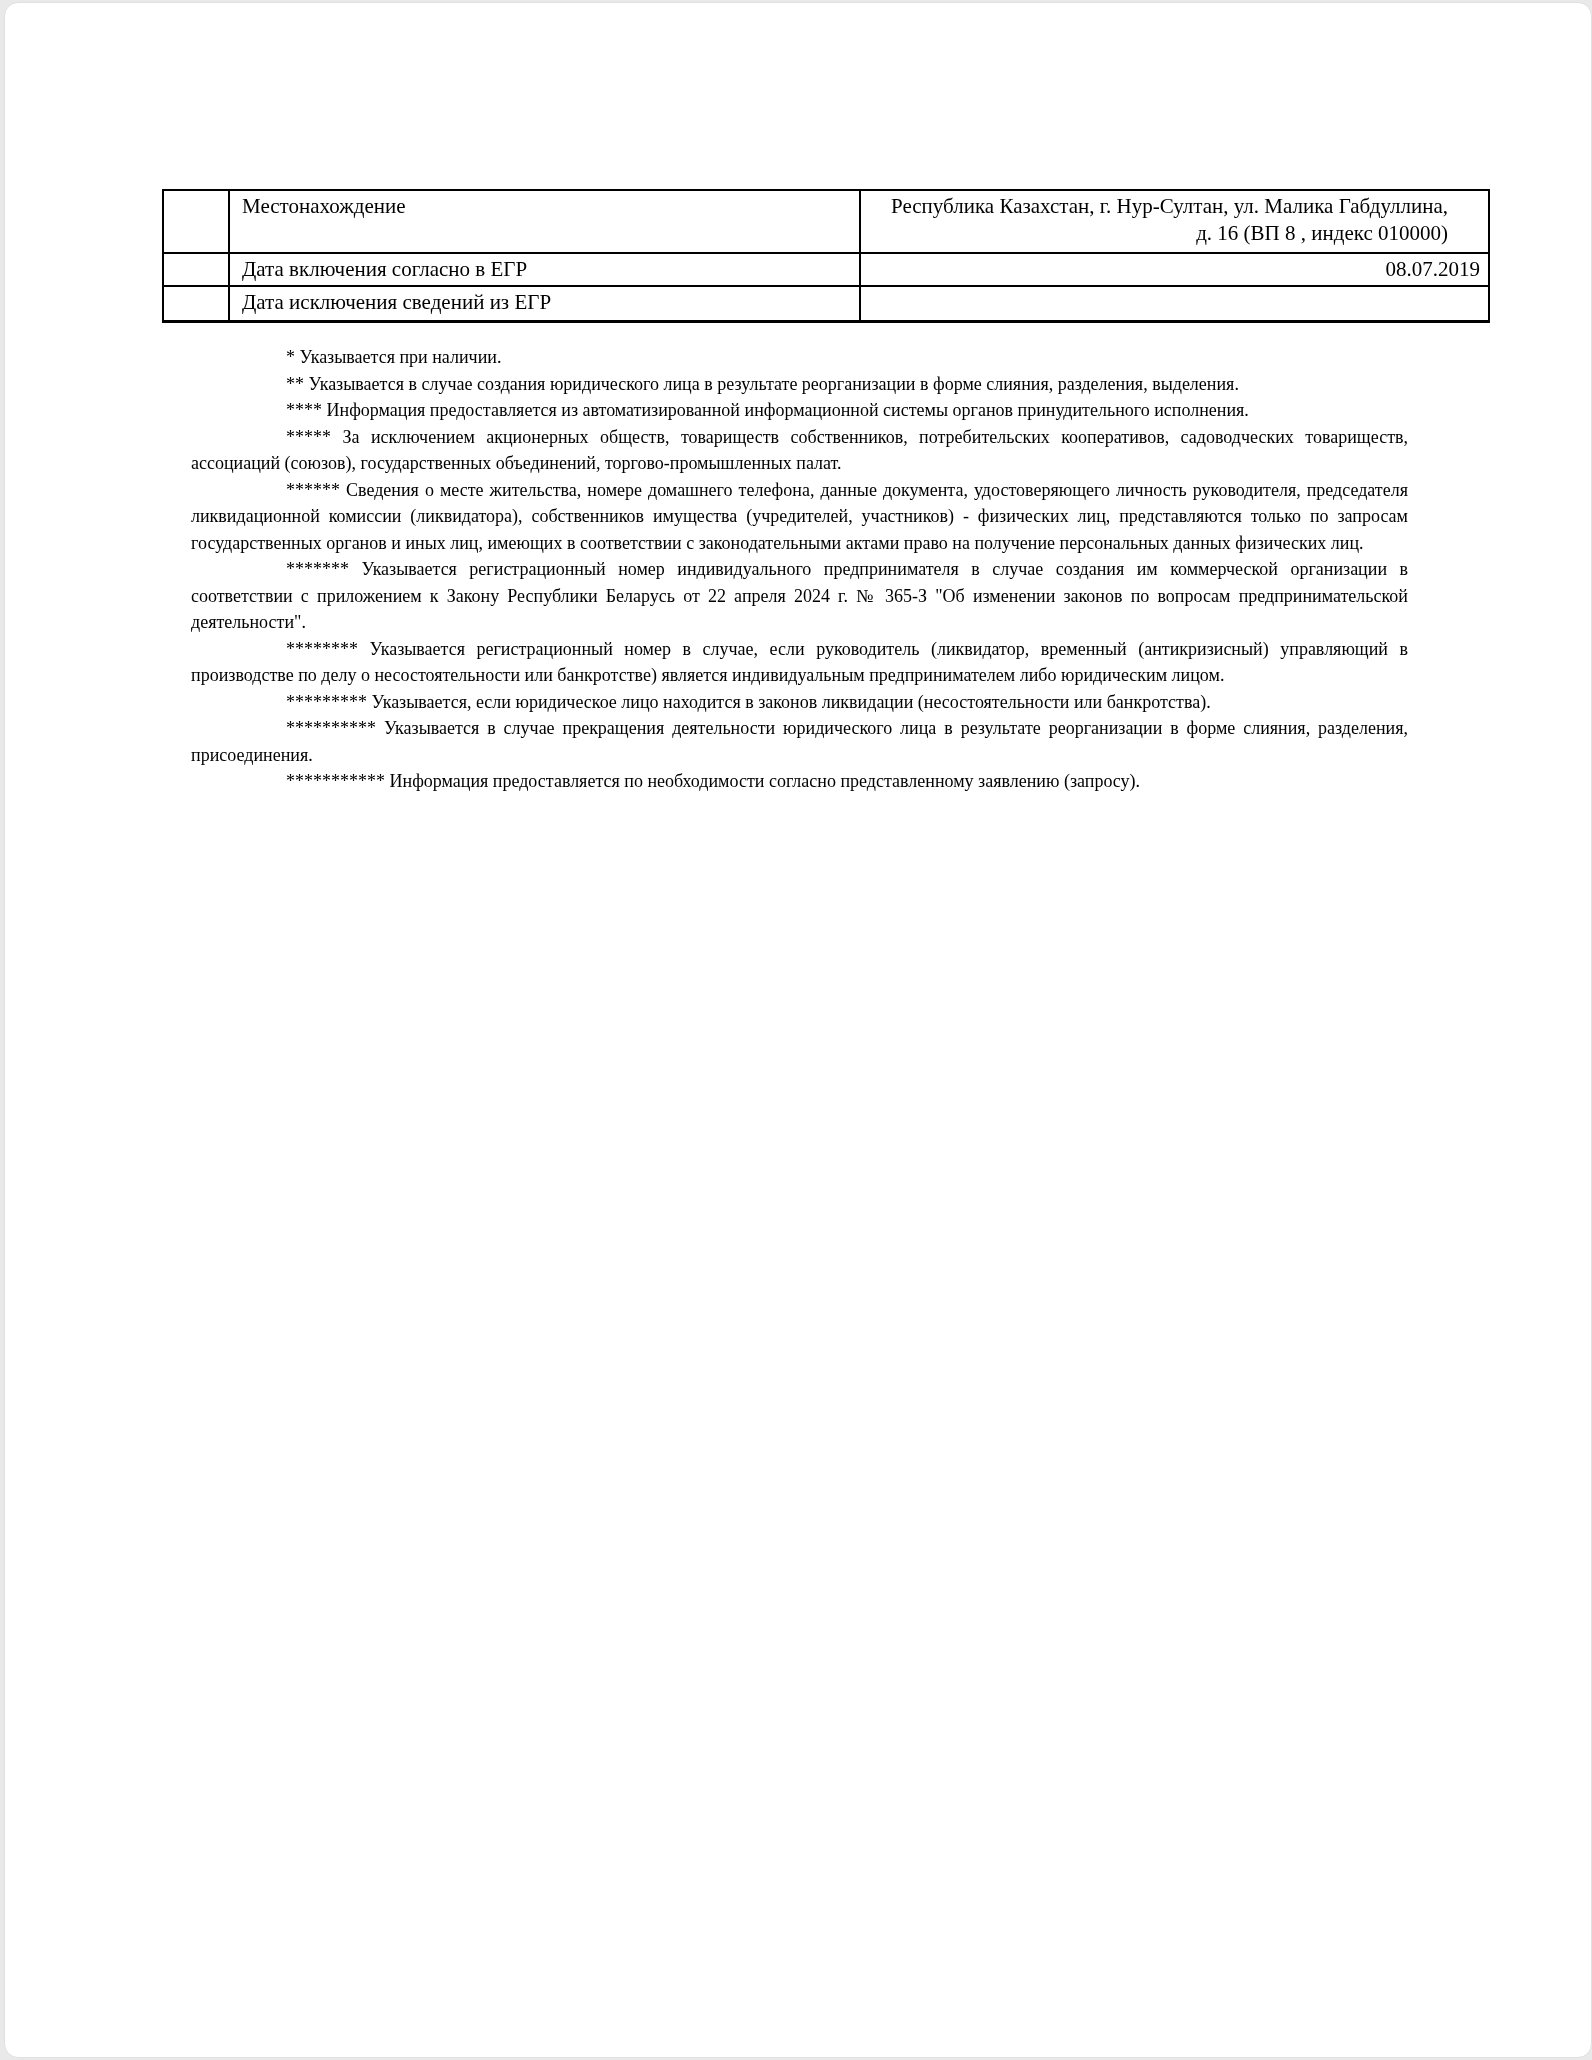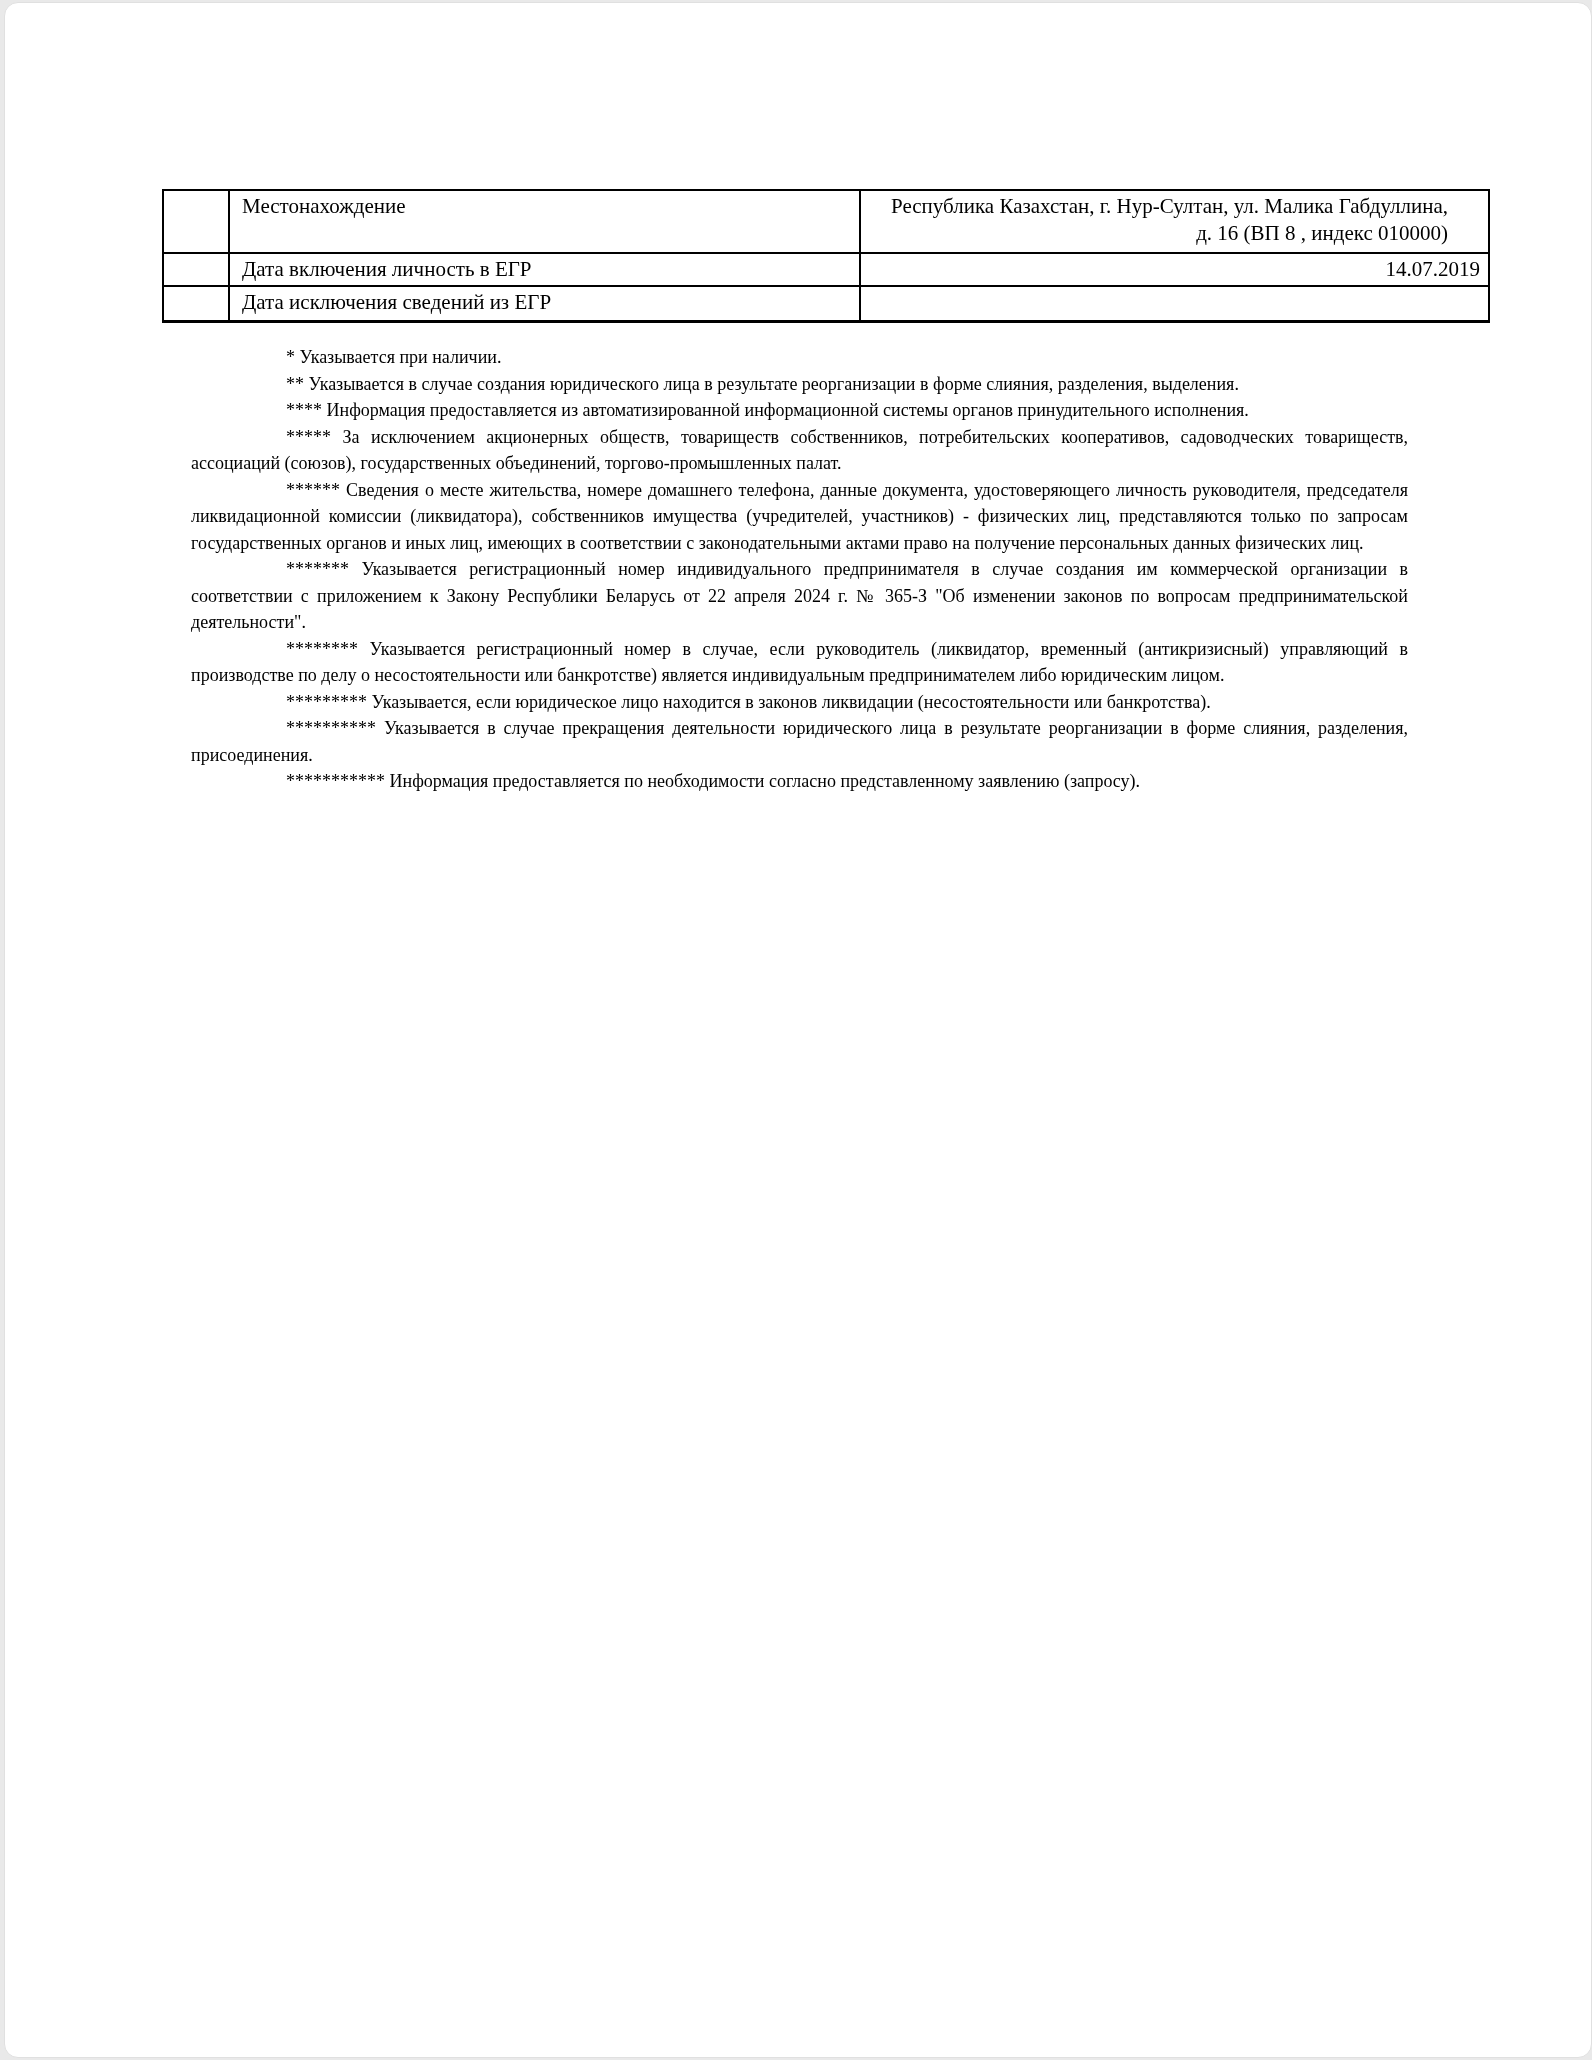--- a/index.html
+++ b/index.html
@@ -73,7 +73,7 @@
       </tr>
       <tr class="row-2">
         <td class="cell-num"></td>
-        <td class="cell-label">Дата включения личность в ЕГР</td>
+        <td class="cell-label">Дата включения согласно в ЕГР</td>
         <td class="cell-value">14.07.2019</td>
       </tr>
       <tr class="row-3">

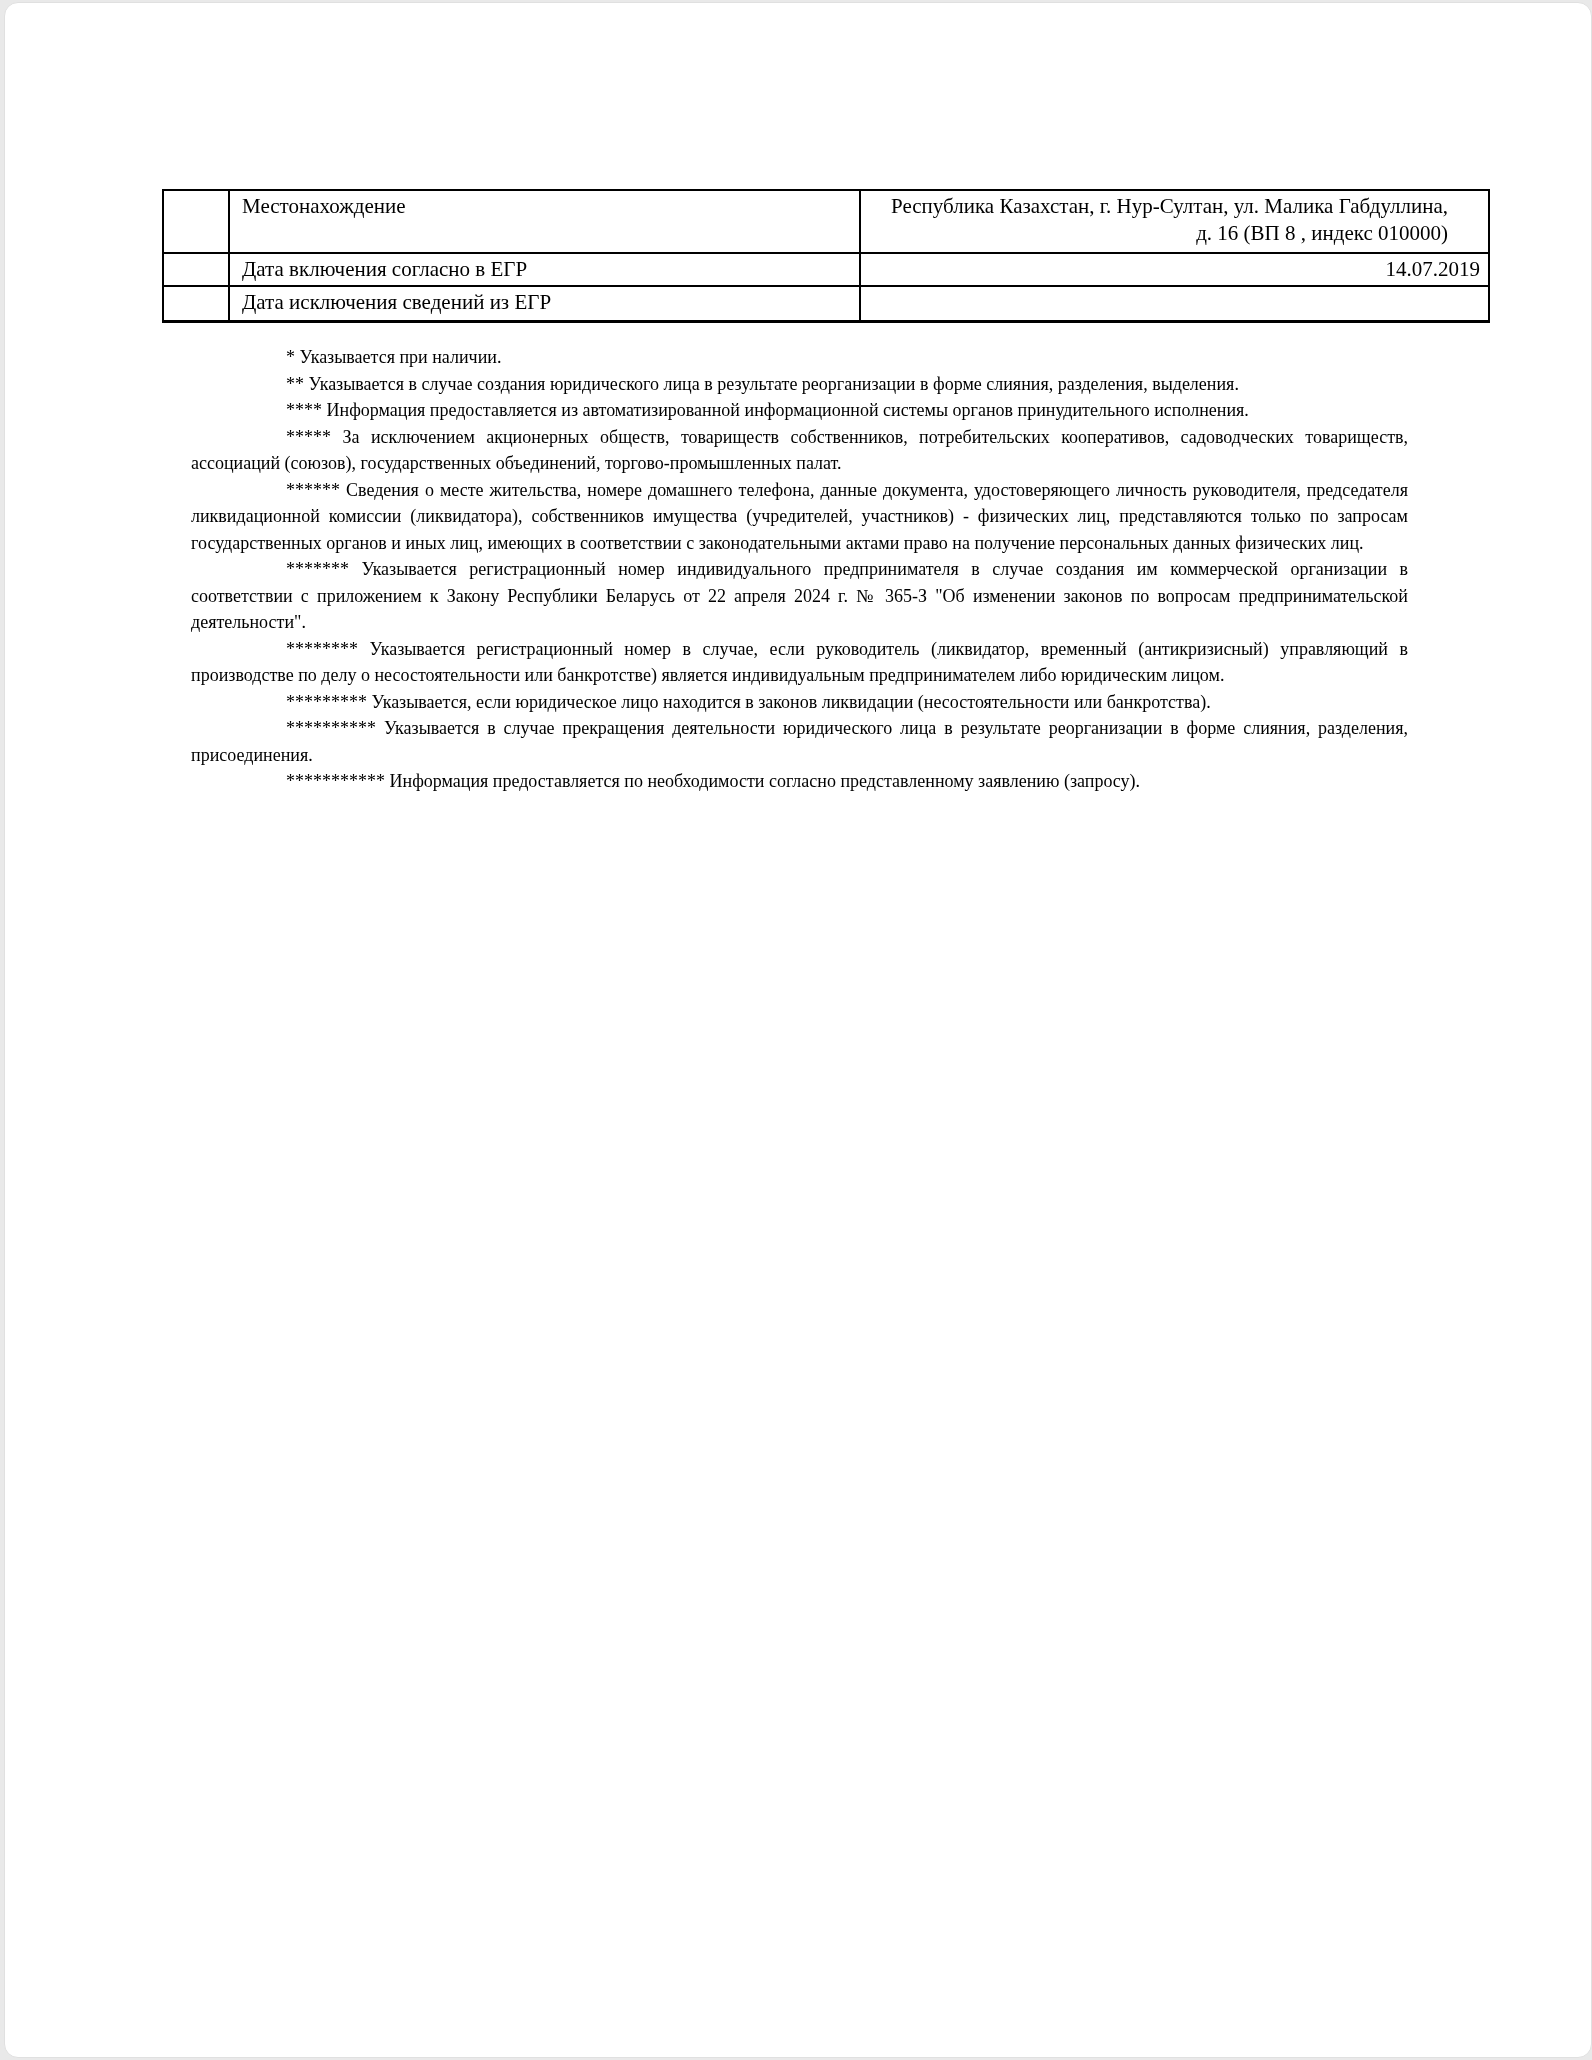--- a/index.html
+++ b/index.html
@@ -74,7 +74,7 @@
       <tr class="row-2">
         <td class="cell-num"></td>
         <td class="cell-label">Дата включения согласно в ЕГР</td>
-        <td class="cell-value">14.07.2019</td>
+        <td class="cell-value">08.07.2019</td>
       </tr>
       <tr class="row-3">
         <td class="cell-num"></td>

